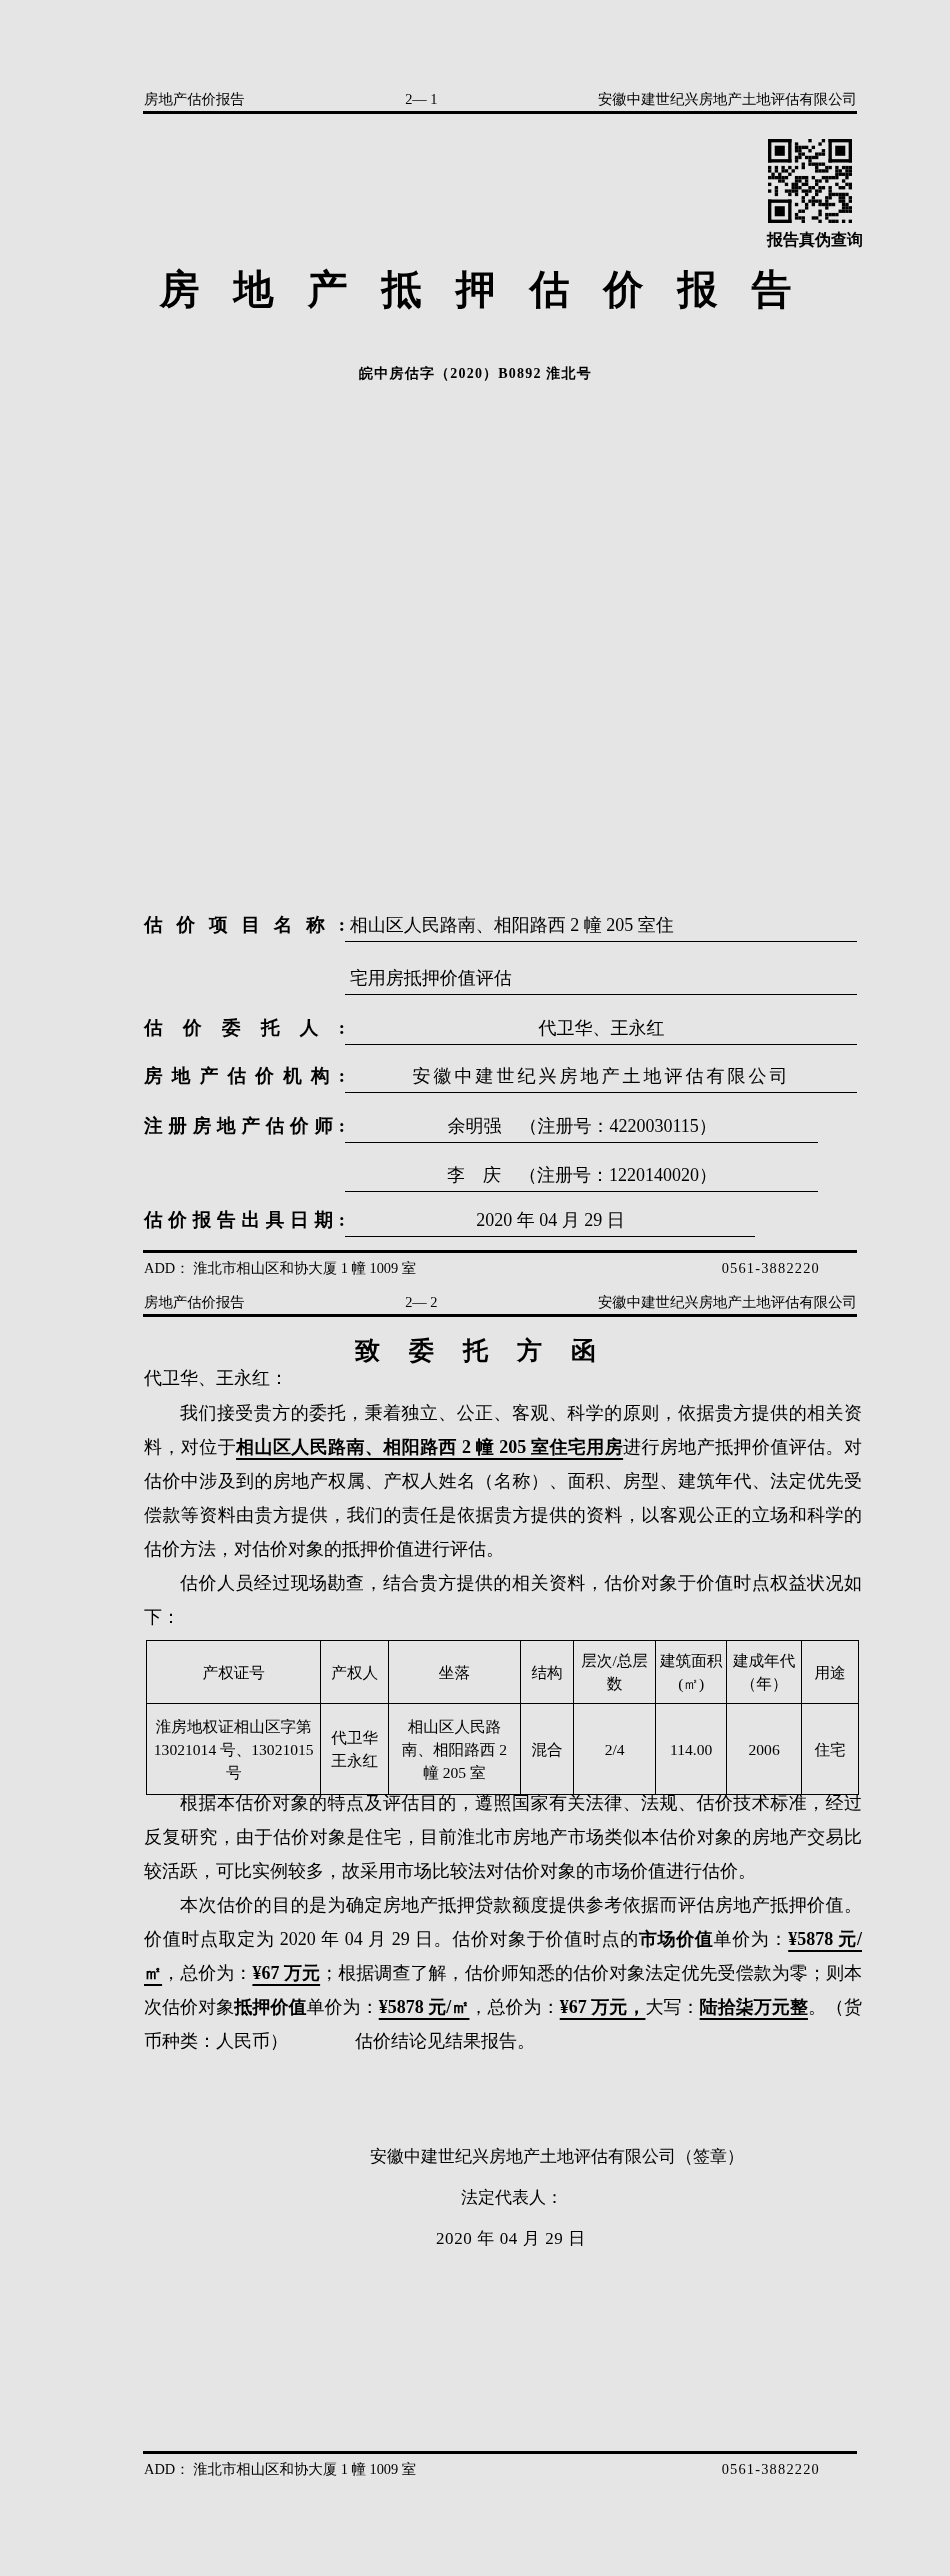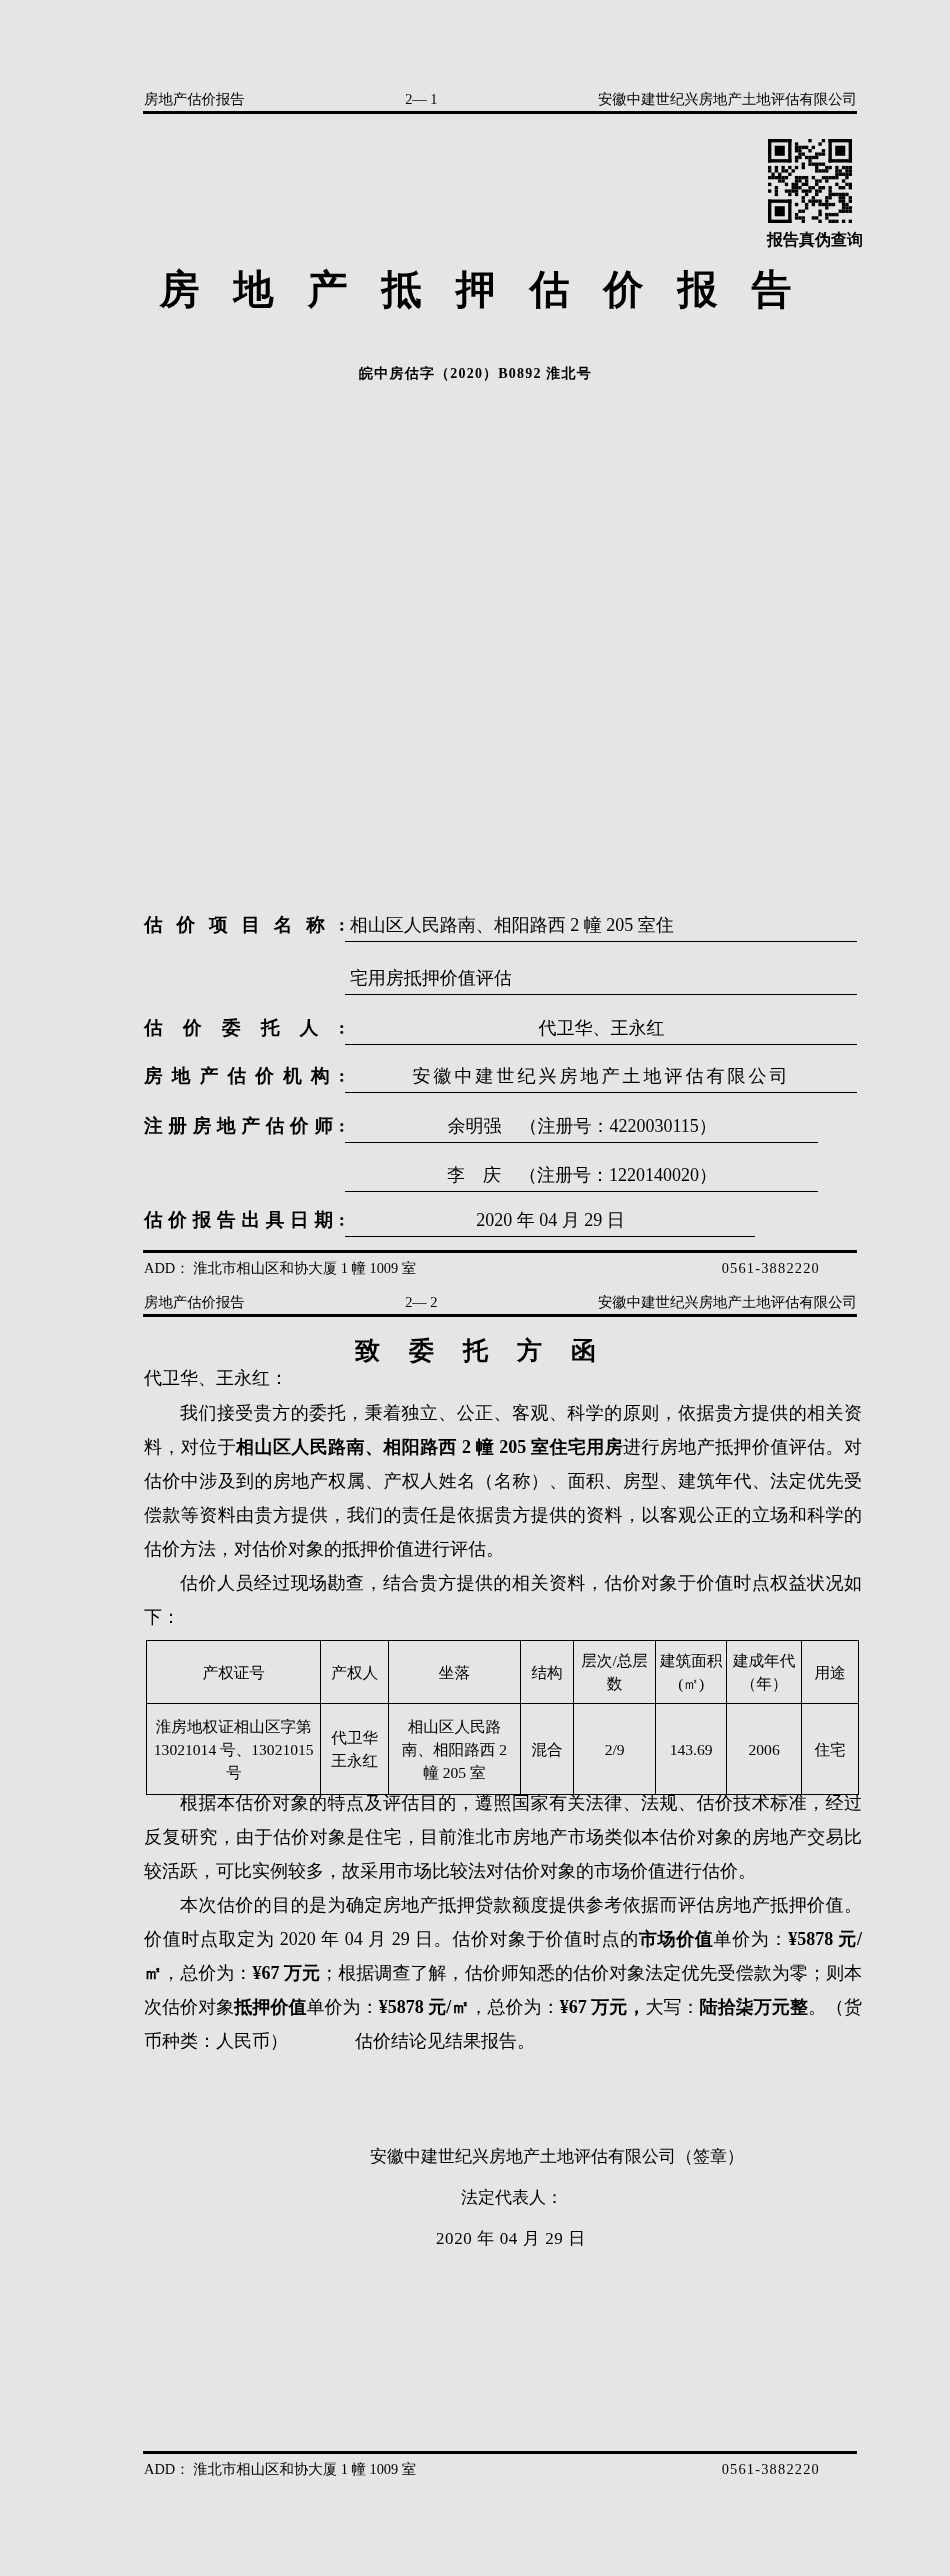--- a/index.html
+++ b/index.html
@@ -49,7 +49,7 @@
   .body-block { position:absolute; left:144px; width:718px; font-size:18px; line-height:34px; text-align:justify; }
   .body-block p { text-indent:36px; }
   .b { font-weight:bold; }
-  .u { text-underline-offset:4.8px; text-decoration-thickness:1.5px; }
+  .u { text-decoration:underline; text-underline-offset:4.8px; text-decoration-thickness:1.5px; }
   .gap-left { margin-left:67px; }
   .ptable {
     position:absolute; left:146px; top:1640px; width:713px;

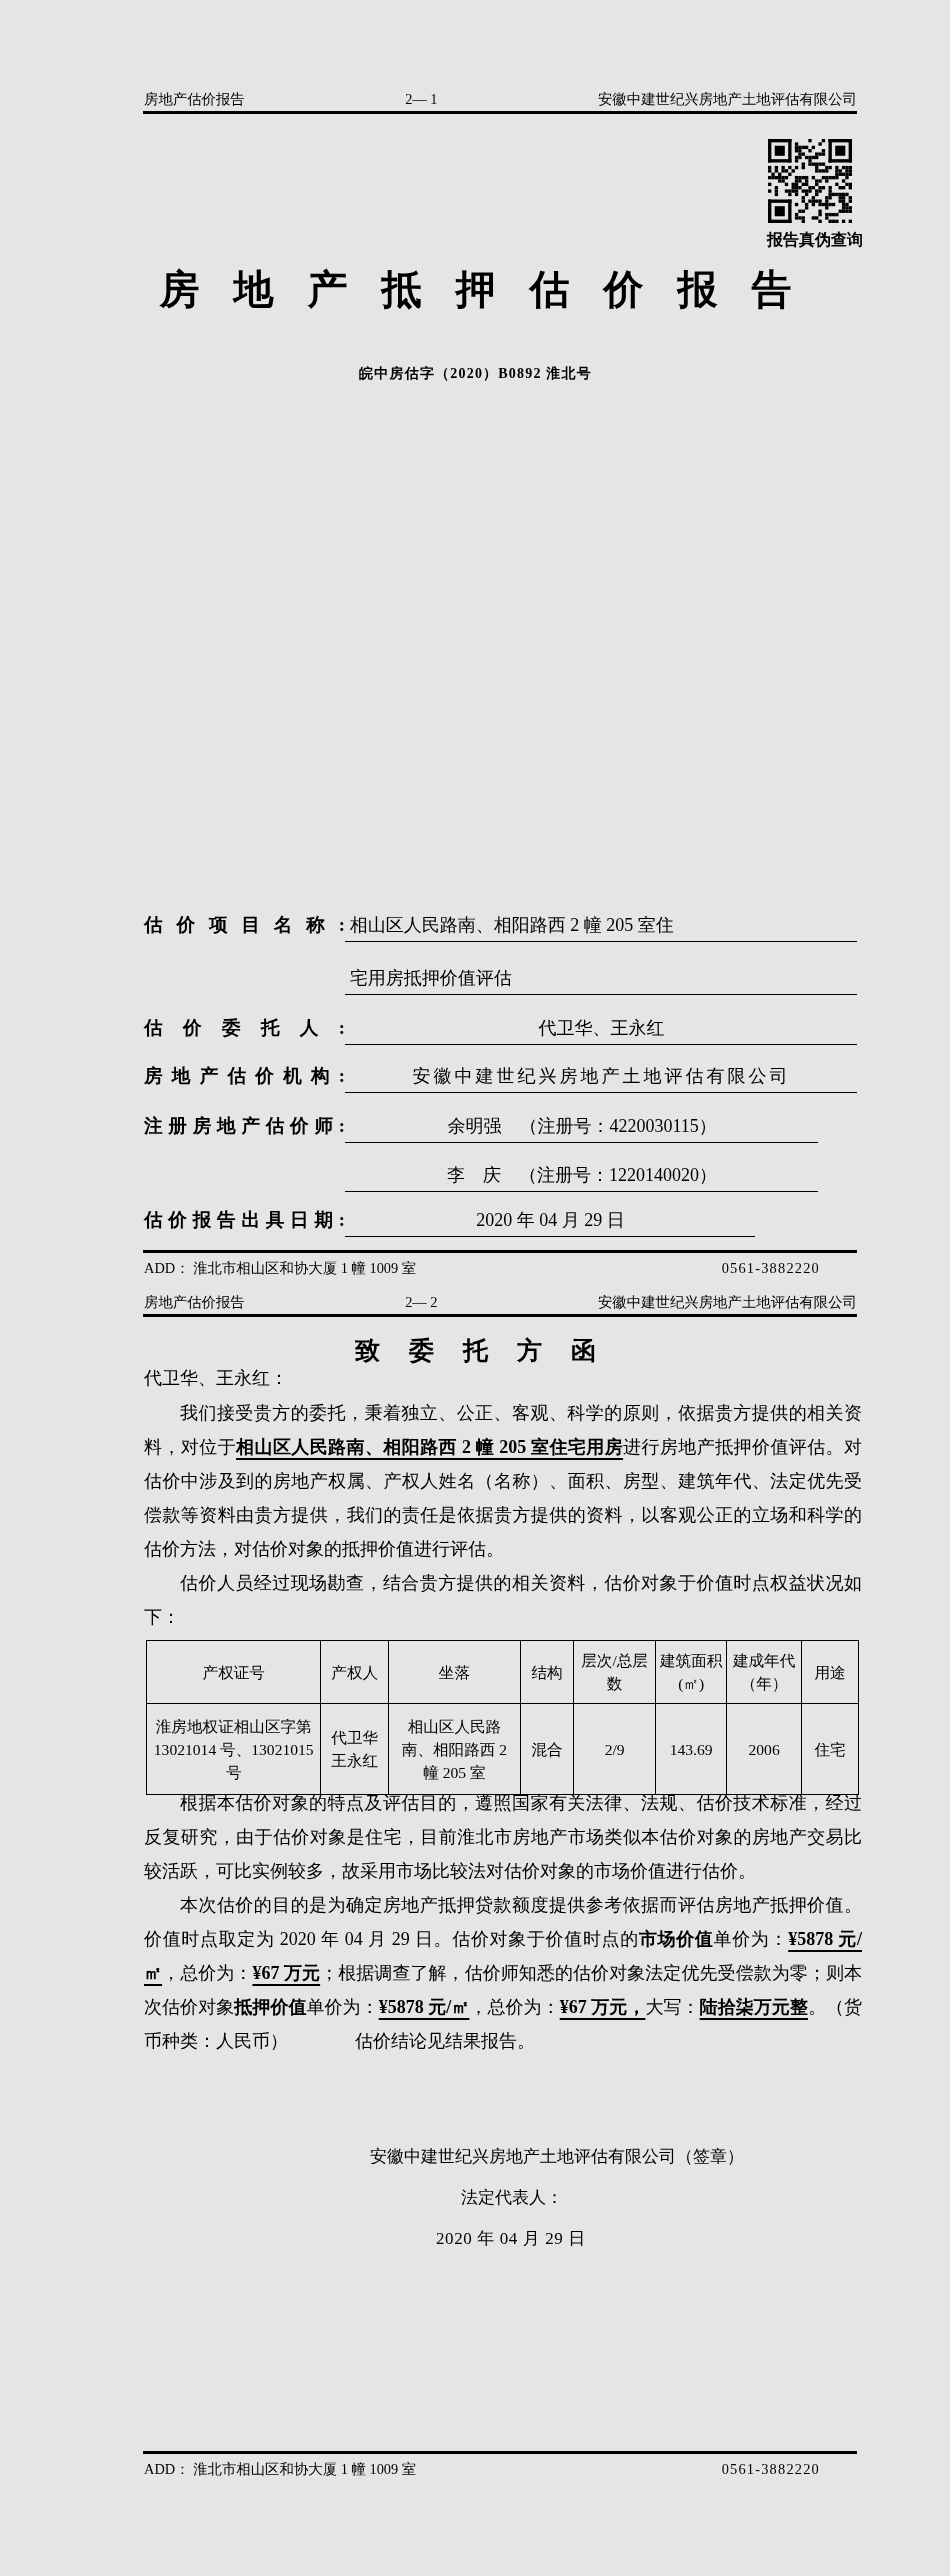--- a/index.html
+++ b/index.html
@@ -373,7 +373,7 @@
         <td>代卫华 王永红</td>
         <td>相山区人民路南、相阳路西 2 幢 205 室</td>
         <td>混合</td>
-        <td>2/9</td>
+        <td>2/4</td>
         <td>143.69</td>
         <td>2006</td>
         <td>住宅</td>

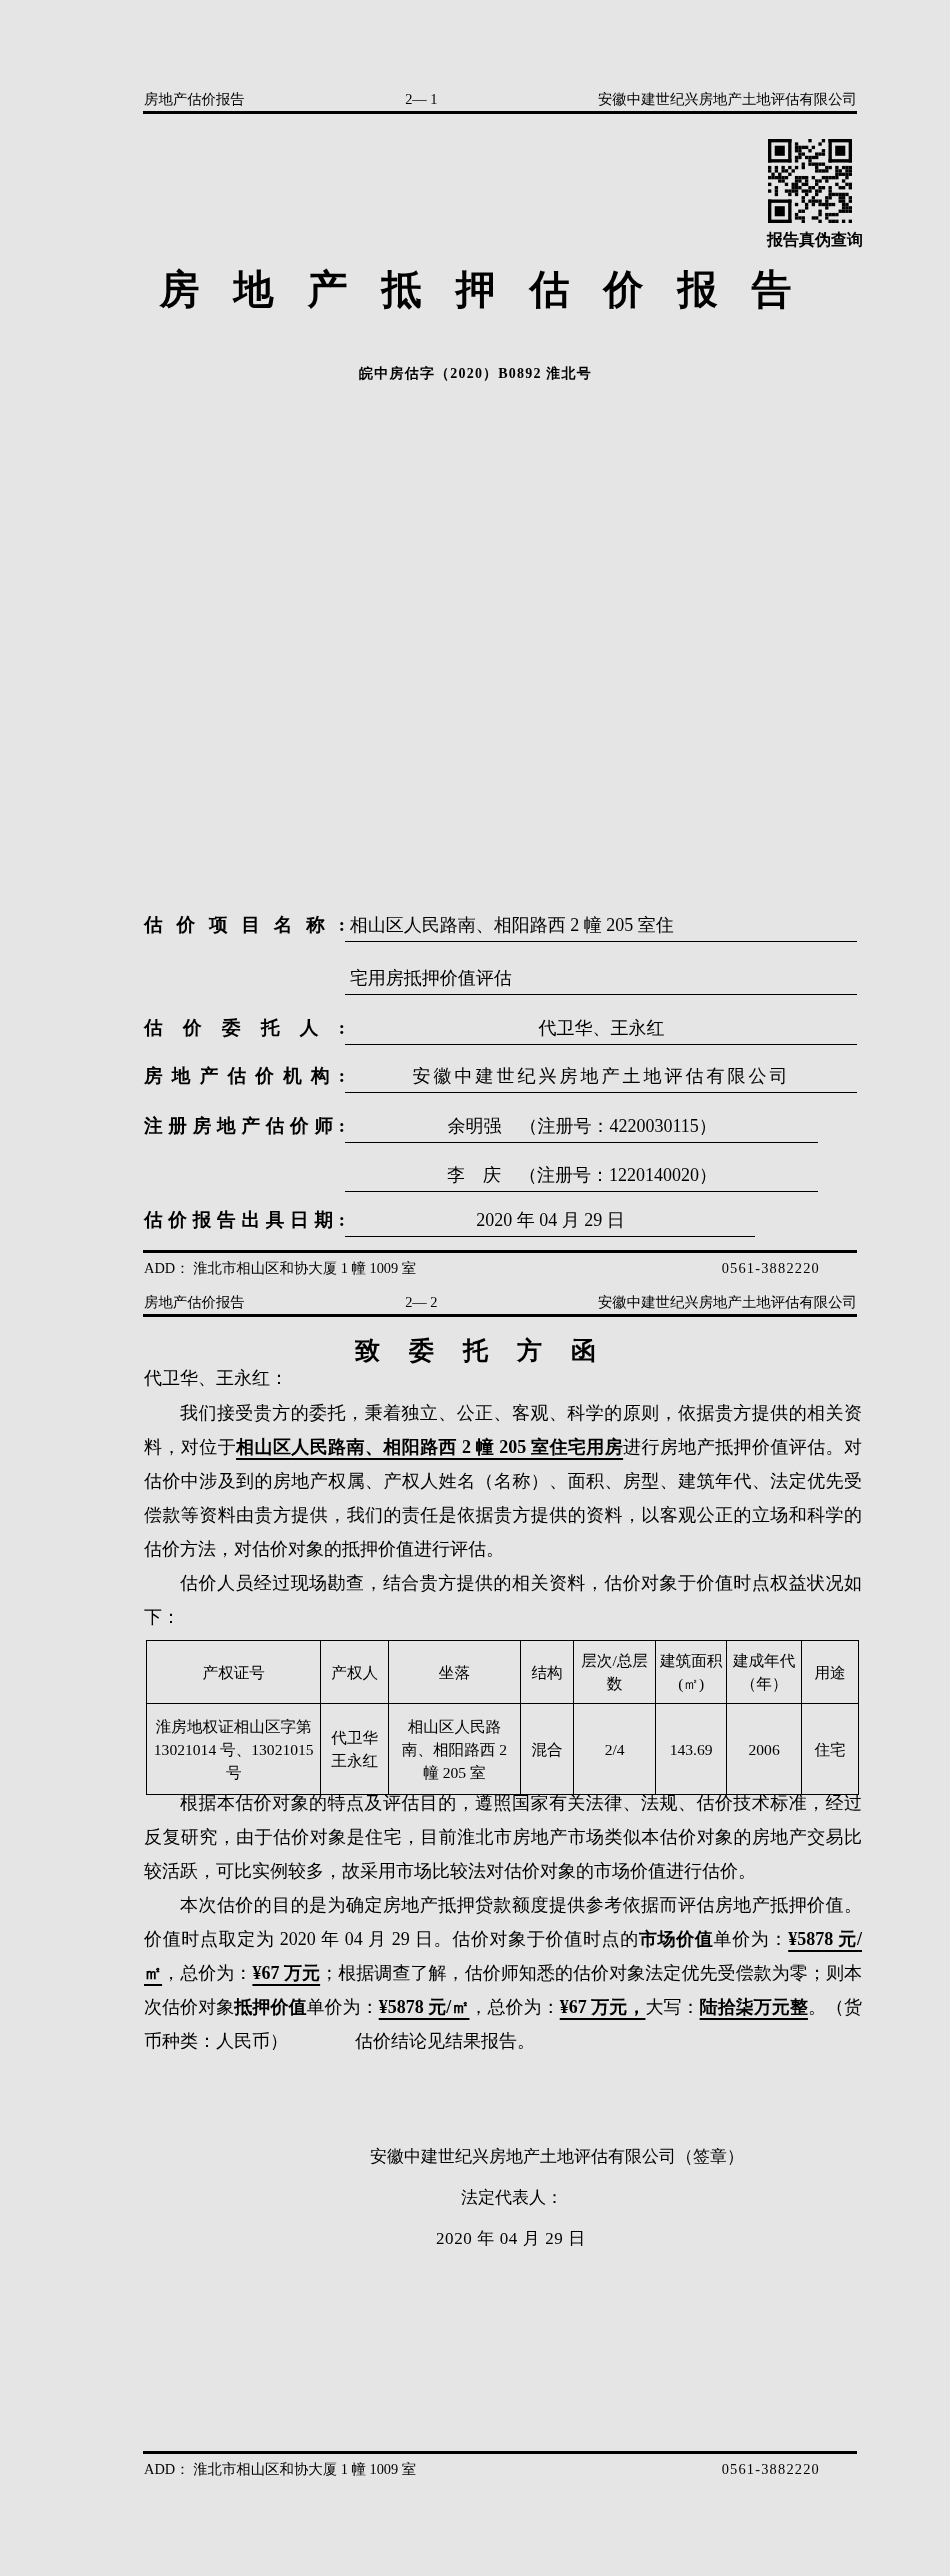--- a/index.html
+++ b/index.html
@@ -374,7 +374,7 @@
         <td>相山区人民路南、相阳路西 2 幢 205 室</td>
         <td>混合</td>
         <td>2/4</td>
-        <td>143.69</td>
+        <td>114.00</td>
         <td>2006</td>
         <td>住宅</td>
       </tr>

